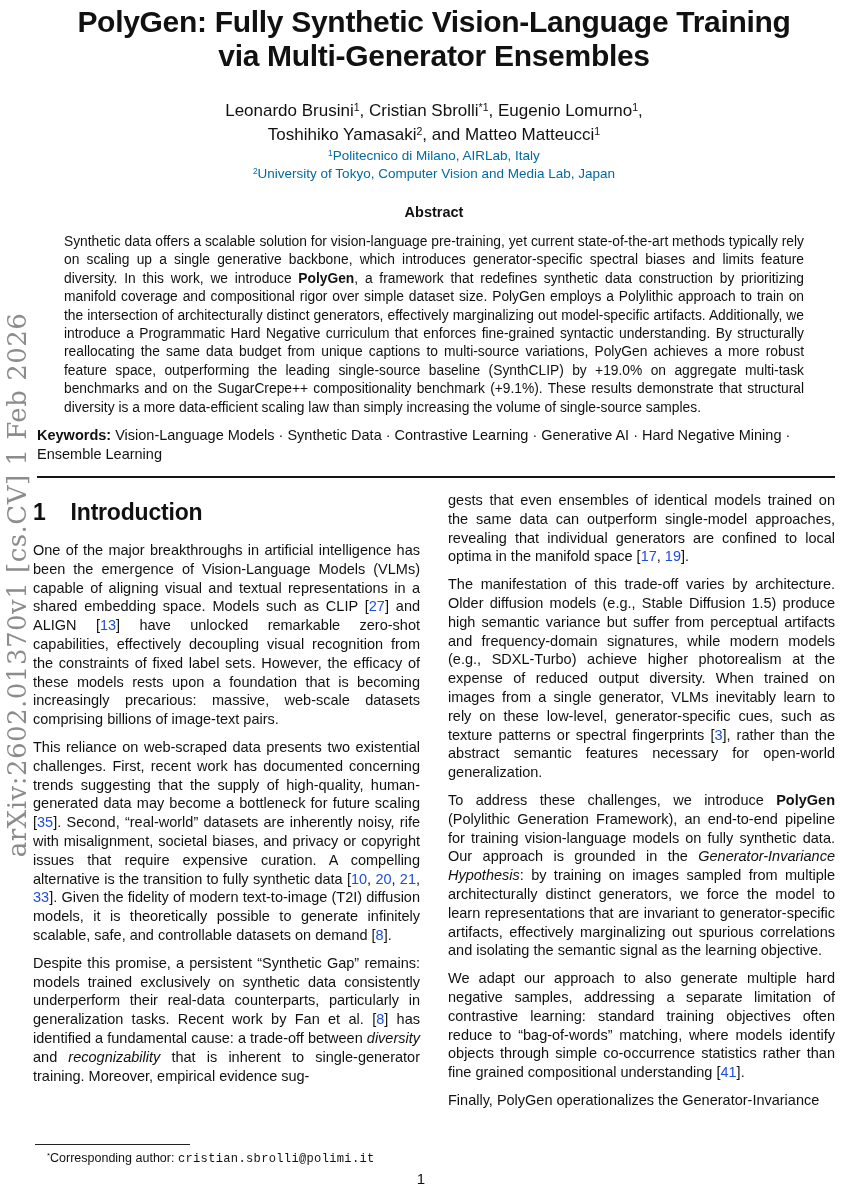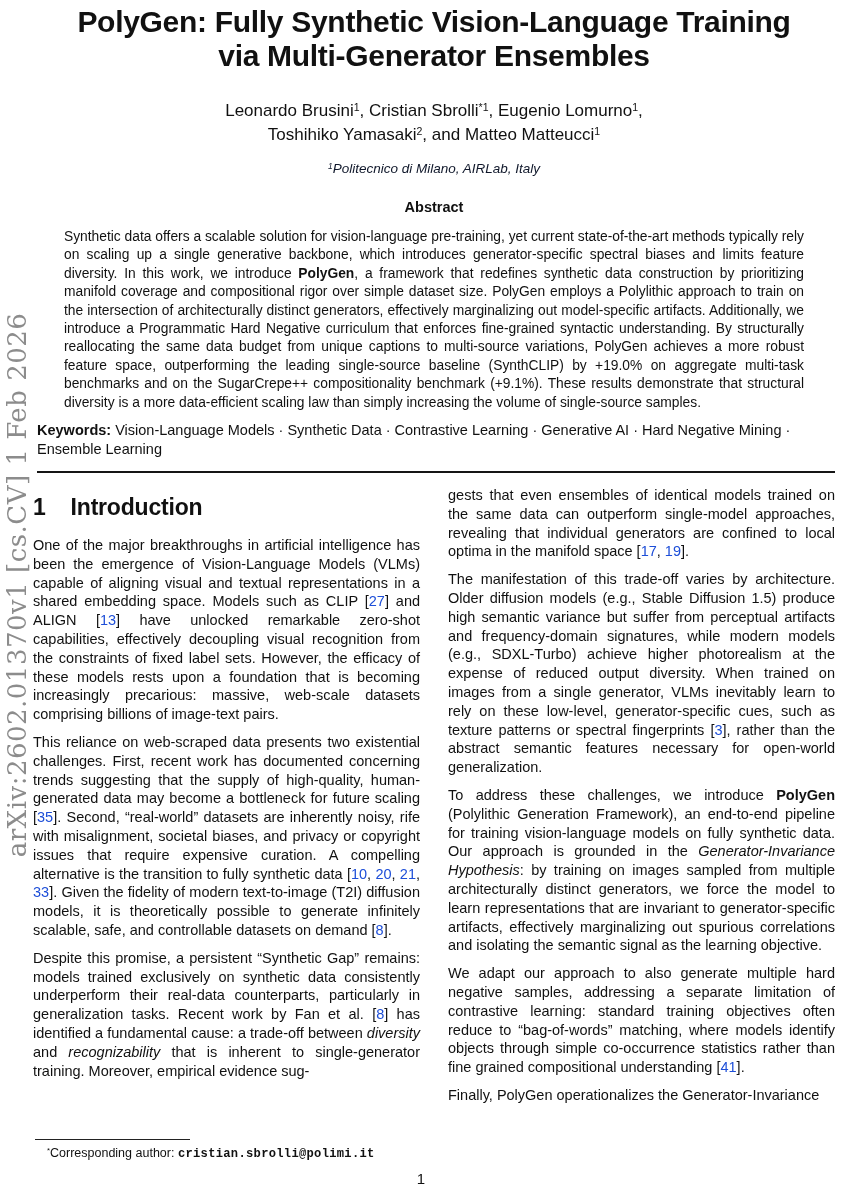--- a/index.html
+++ b/index.html
@@ -48,12 +48,10 @@
     line-height: 24px;
   }
   .affiliations {
-    margin-top: 13px;
     text-align: center;
-    font-style: italic;
     font-size: 13.5px;
     line-height: 18px;
-    color: #0f172a;
+    color: #0369a1;
   }
   .abstract-heading {
     margin-top: 21px;

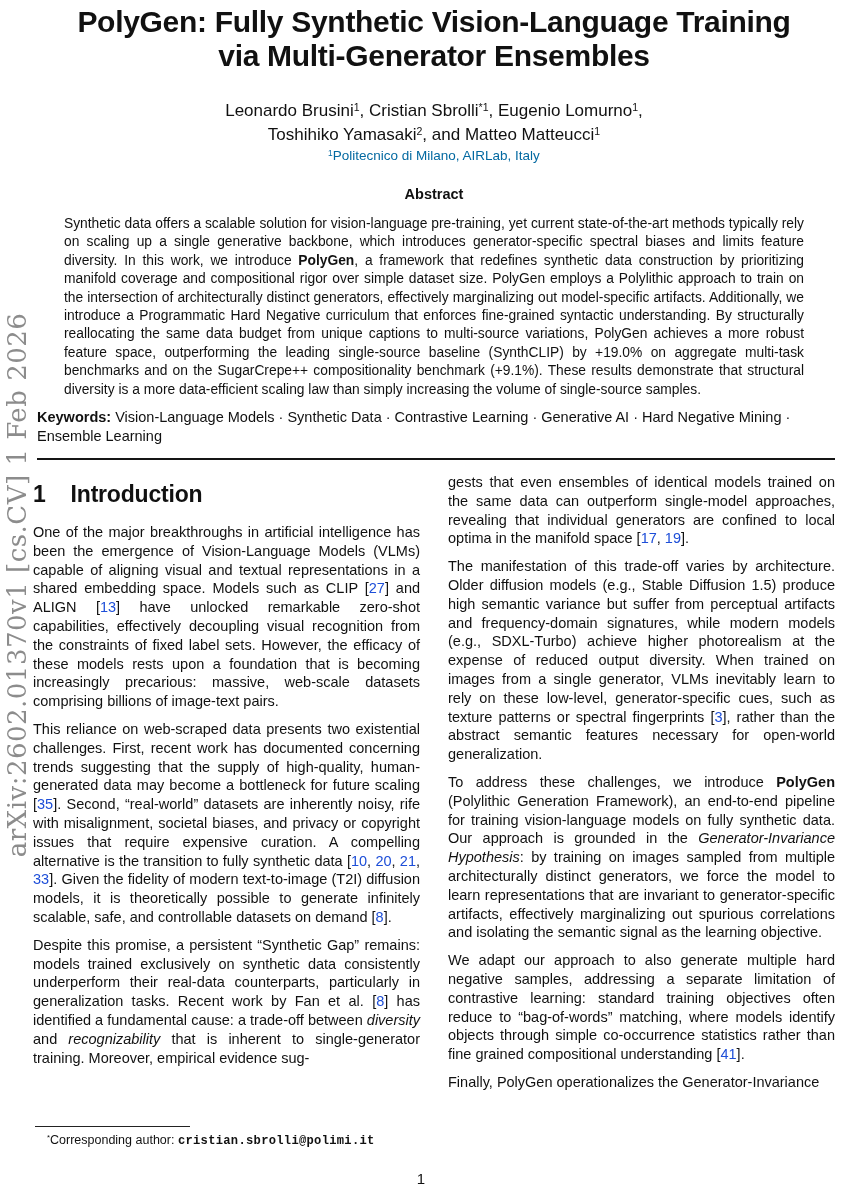--- a/index.html
+++ b/index.html
@@ -145,6 +145,7 @@
 
     <div class="affiliations">
       <div><span class="s-sup">1</span><span>Politecnico di Milano, AIRLab, Italy</span></div>
+      <div><span class="s-sup">2</span><span>University of Tokyo, Computer Vision and Media Lab, Japan</span></div>
     </div>
 
     <div class="abstract-heading">Abstract</div>

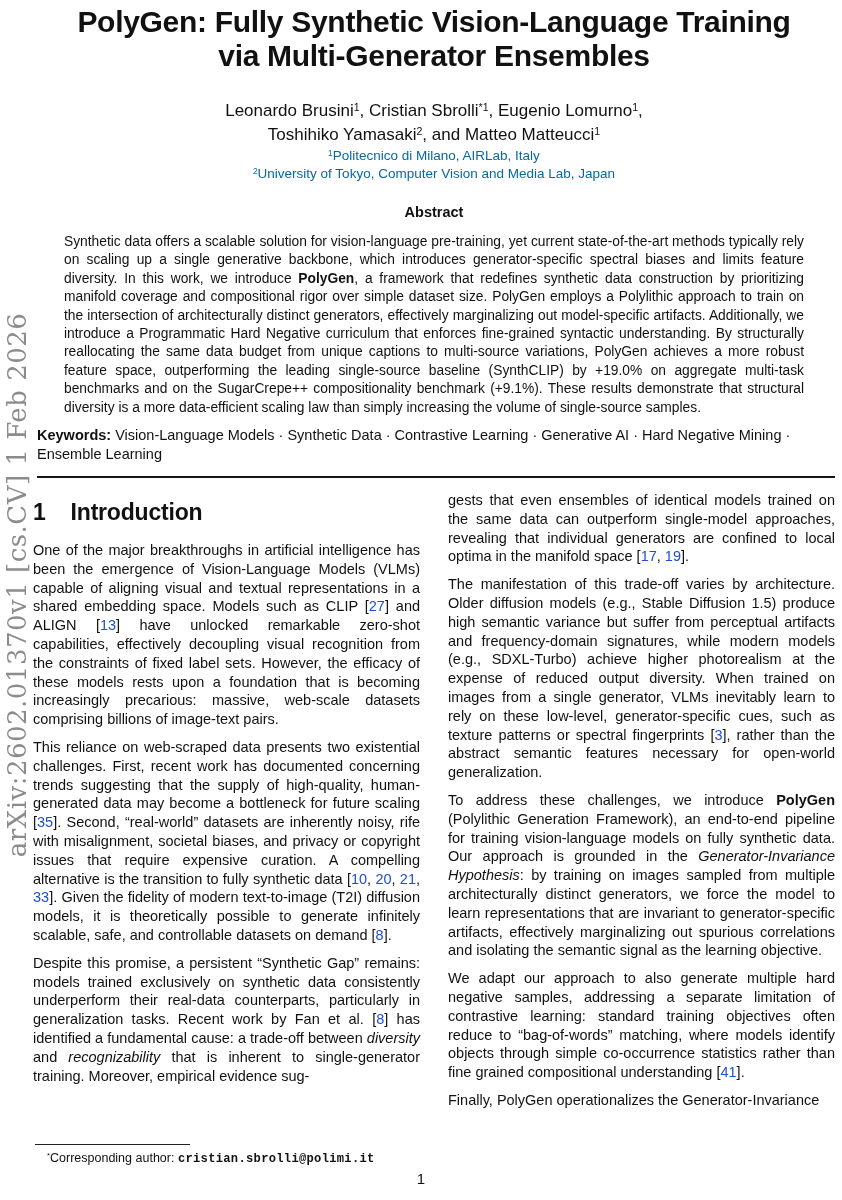--- a/index.html
+++ b/index.html
@@ -125,7 +125,7 @@
   .s-cite { color: #1d4ed8; }
   .s-i    { font-style: italic; }
   .s-b    { font-weight: bold; }
-  .s-tt   { font-family: "Liberation Mono", monospace; font-size: 0.97em; letter-spacing: 0.3px; font-weight: bold; }
+  .s-tt   { font-family: "Liberation Mono", monospace; font-size: 0.97em; letter-spacing: 0.3px; }
 </style>
 </head>
 <body>

